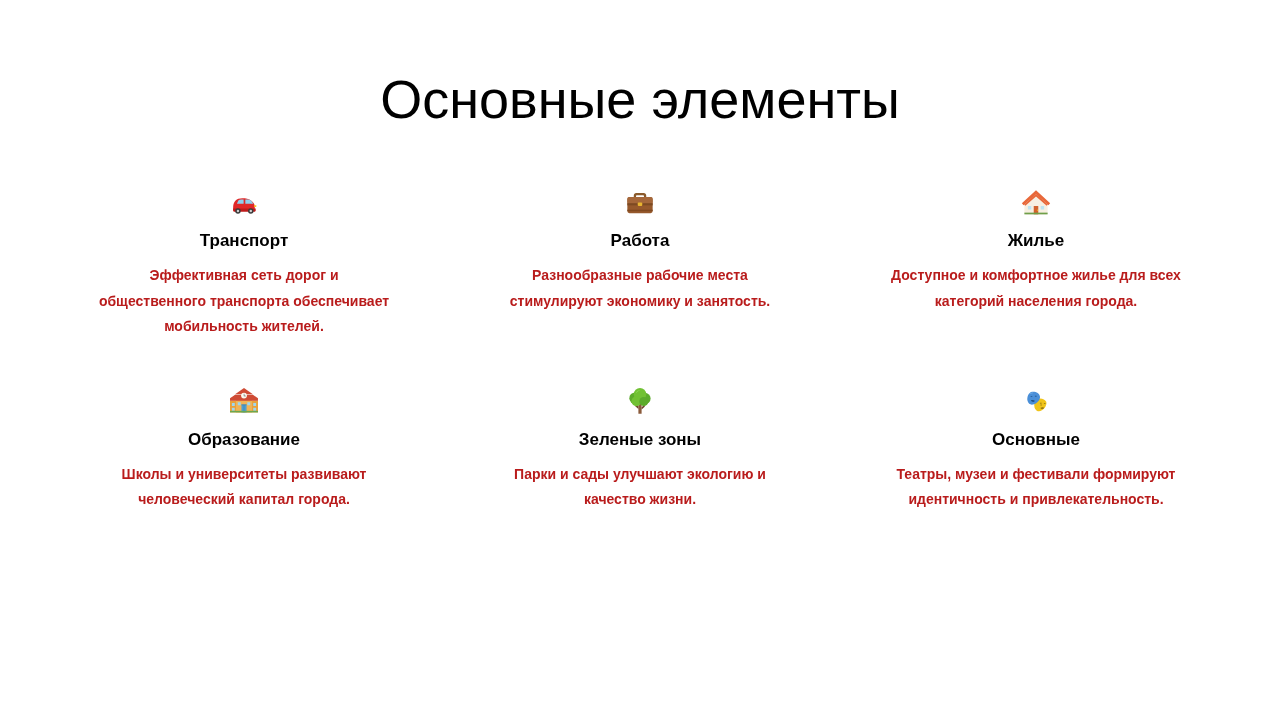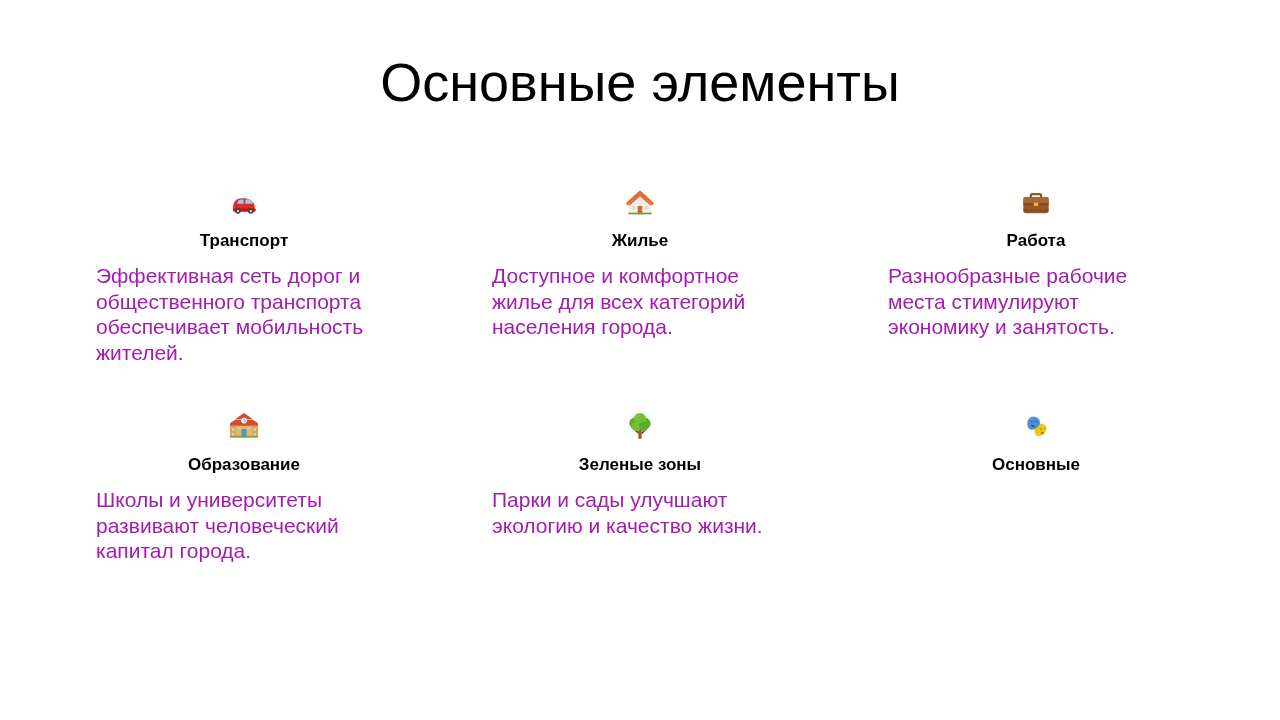--- a/index.html
+++ b/index.html
@@ -23,7 +23,7 @@
   }
   .slide-title {
     position: absolute;
-    top: 48px;
+    top: 65px;
     left: 0;
     width: 1280px;
     text-align: center;

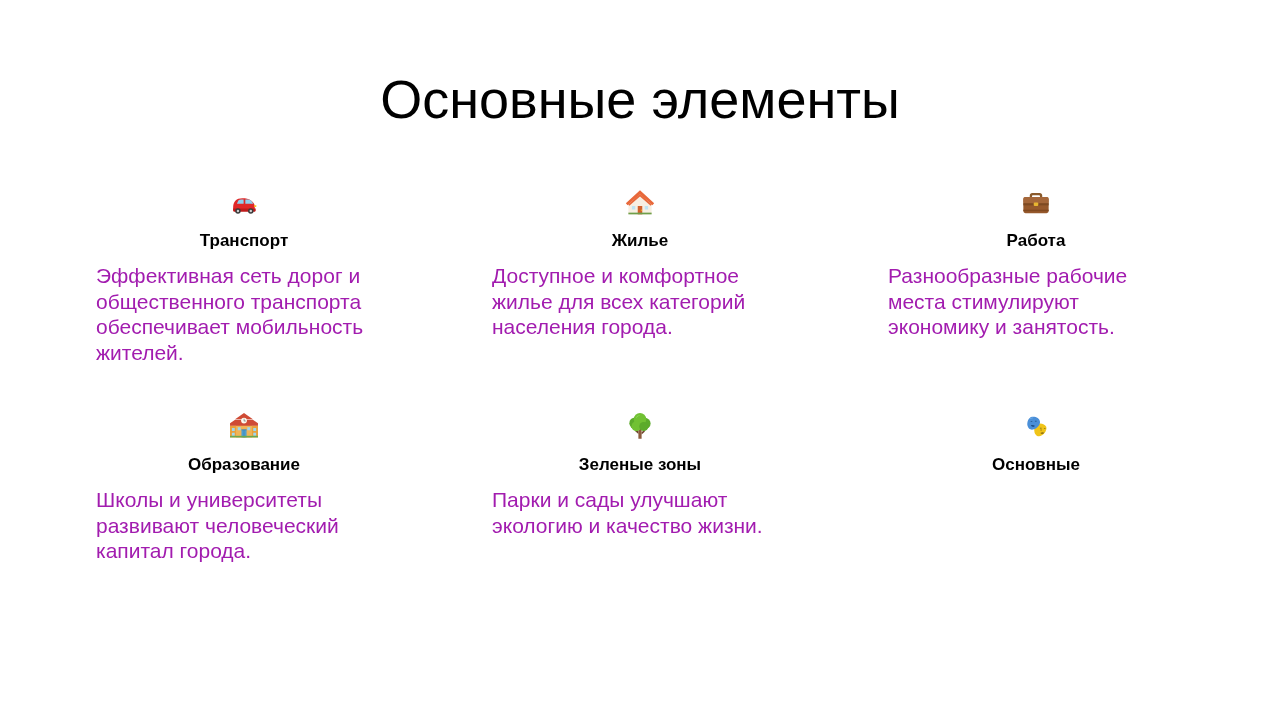--- a/index.html
+++ b/index.html
@@ -49,7 +49,7 @@
     display: flex;
     flex-direction: column;
     align-items: center;
-    text-align: left;
+    text-align: center;
     width: 100%;
   }
   .card-icon {

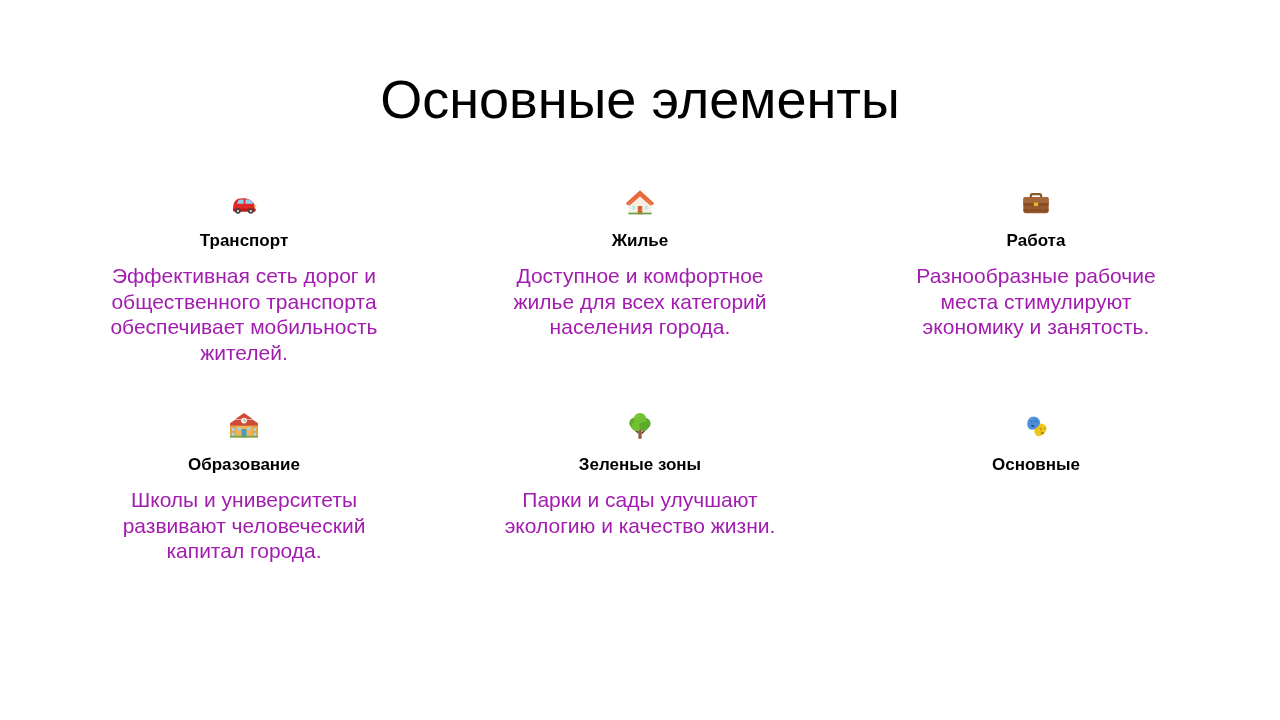--- a/index.html
+++ b/index.html
@@ -110,6 +110,21 @@
     <div class="card">
       <span class="card-icon">
         <svg viewBox="0 0 36 36" xmlns="http://www.w3.org/2000/svg">
+          <path d="M14 7.5h8c1.5 0 2.6 1.1 2.6 2.6v2.4h-2.4v-2c0-.5-.4-.8-.8-.8h-6.8c-.5 0-.8.4-.8.8v2h-2.4V10c0-1.5 1.1-2.5 2.6-2.5z" fill="#8a5a2b"></path>
+          <rect x="4.6" y="11.6" width="26.8" height="17.2" rx="2.2" fill="#96592c"></rect>
+          <rect x="4.6" y="11.6" width="26.8" height="7.6" rx="2.2" fill="#a5673a"></rect>
+          <path d="M4.6 18.2h26.8v2.3H4.6z" fill="#7d4a22"></path>
+          <rect x="15.6" y="17.6" width="4.8" height="3.6" rx="1" fill="#e8b531"></rect>
+          <path d="M4.6 25.1h26.8v1.6H4.6z" fill="#80491f"></path>
+        </svg>
+      </span>
+      <div class="card-title">Работа</div>
+      <div class="card-desc">Разнообразные рабочие места стимулируют экономику и занятость.</div>
+    </div>
+
+    <div class="card">
+      <span class="card-icon">
+        <svg viewBox="0 0 36 36" xmlns="http://www.w3.org/2000/svg">
           <path d="M7 17.5h22v12.5H7z" fill="#f7efe2"></path>
           <path d="M18 4.5 33 18.2l-1.9 2.1L18 8.8 4.9 20.3 3 18.2 18 4.5z" fill="#e8683a"></path>
           <path d="M18 8.8 30.3 19.7v10.3H5.7V19.7L18 8.8z" fill="#f7efe2"></path>
@@ -122,21 +137,6 @@
       </span>
       <div class="card-title">Жилье</div>
       <div class="card-desc">Доступное и комфортное жилье для всех категорий населения города.</div>
-    </div>
-
-    <div class="card">
-      <span class="card-icon">
-        <svg viewBox="0 0 36 36" xmlns="http://www.w3.org/2000/svg">
-          <path d="M14 7.5h8c1.5 0 2.6 1.1 2.6 2.6v2.4h-2.4v-2c0-.5-.4-.8-.8-.8h-6.8c-.5 0-.8.4-.8.8v2h-2.4V10c0-1.5 1.1-2.5 2.6-2.5z" fill="#8a5a2b"></path>
-          <rect x="4.6" y="11.6" width="26.8" height="17.2" rx="2.2" fill="#96592c"></rect>
-          <rect x="4.6" y="11.6" width="26.8" height="7.6" rx="2.2" fill="#a5673a"></rect>
-          <path d="M4.6 18.2h26.8v2.3H4.6z" fill="#7d4a22"></path>
-          <rect x="15.6" y="17.6" width="4.8" height="3.6" rx="1" fill="#e8b531"></rect>
-          <path d="M4.6 25.1h26.8v1.6H4.6z" fill="#80491f"></path>
-        </svg>
-      </span>
-      <div class="card-title">Работа</div>
-      <div class="card-desc">Разнообразные рабочие места стимулируют экономику и занятость.</div>
     </div>
 
     <div class="card row-2">

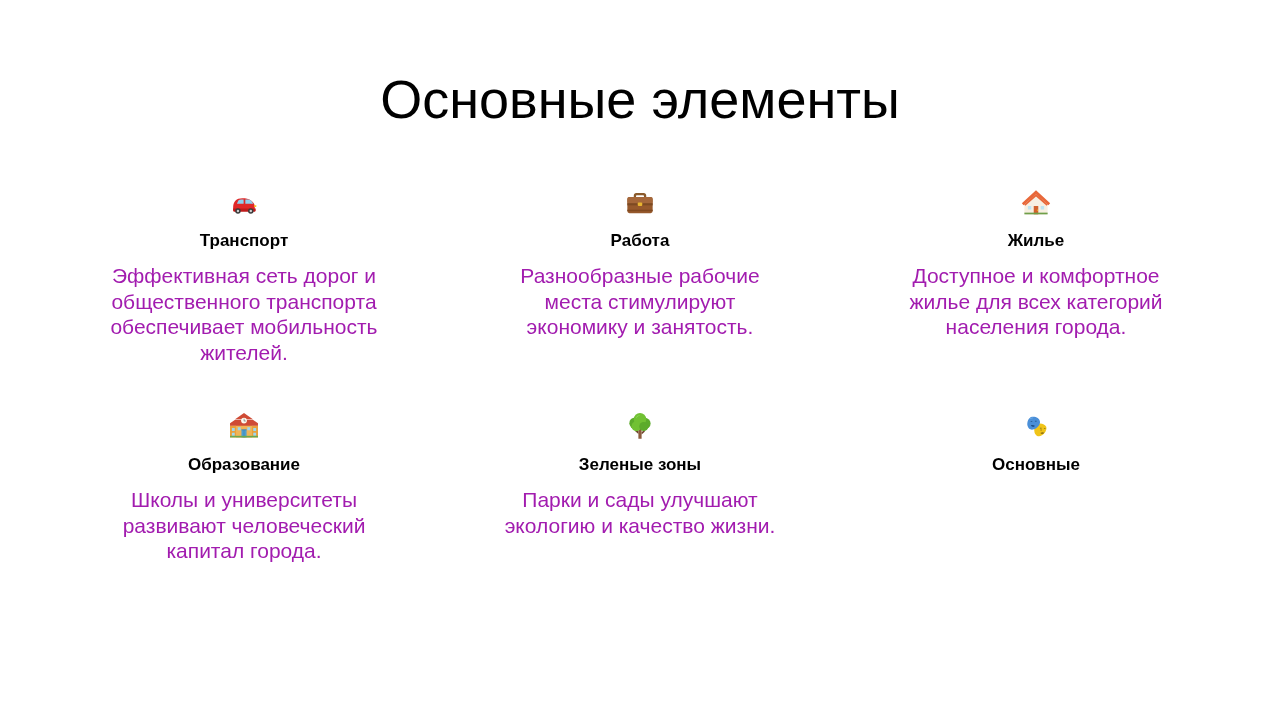--- a/index.html
+++ b/index.html
@@ -72,10 +72,10 @@
     margin-bottom: 11px;
   }
   .card-desc {
-    font-size: 21px;
-    font-weight: 400;
+    font-size: 14px;
+    font-weight: 700;
     line-height: 25.5px;
-    color: #a21caf;
+    color: #b91c1c;
     max-width: 296px;
   }
   .row-2 .card-icon { margin-bottom: 11px; }

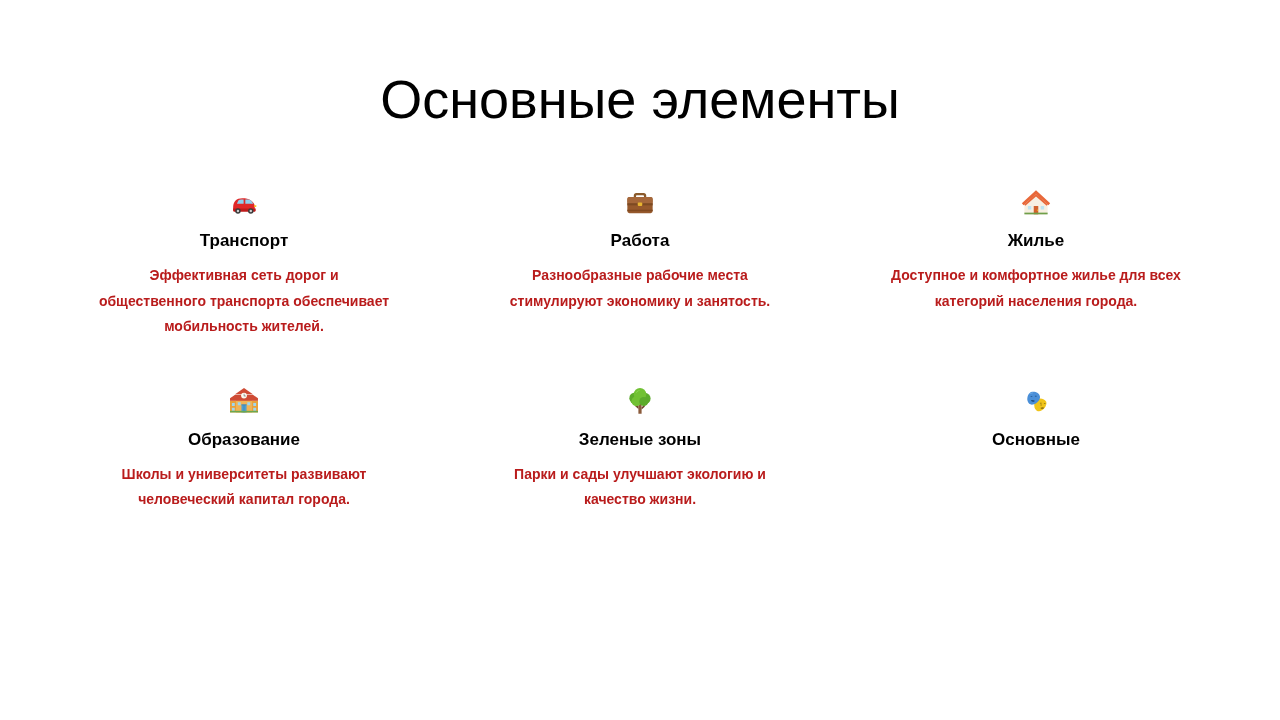--- a/index.html
+++ b/index.html
@@ -194,6 +194,7 @@
         </svg>
       </span>
       <div class="card-title">Основные</div>
+      <div class="card-desc">Театры, музеи и фестивали формируют идентичность и привлекательность.</div>
     </div>
 
   </div>

